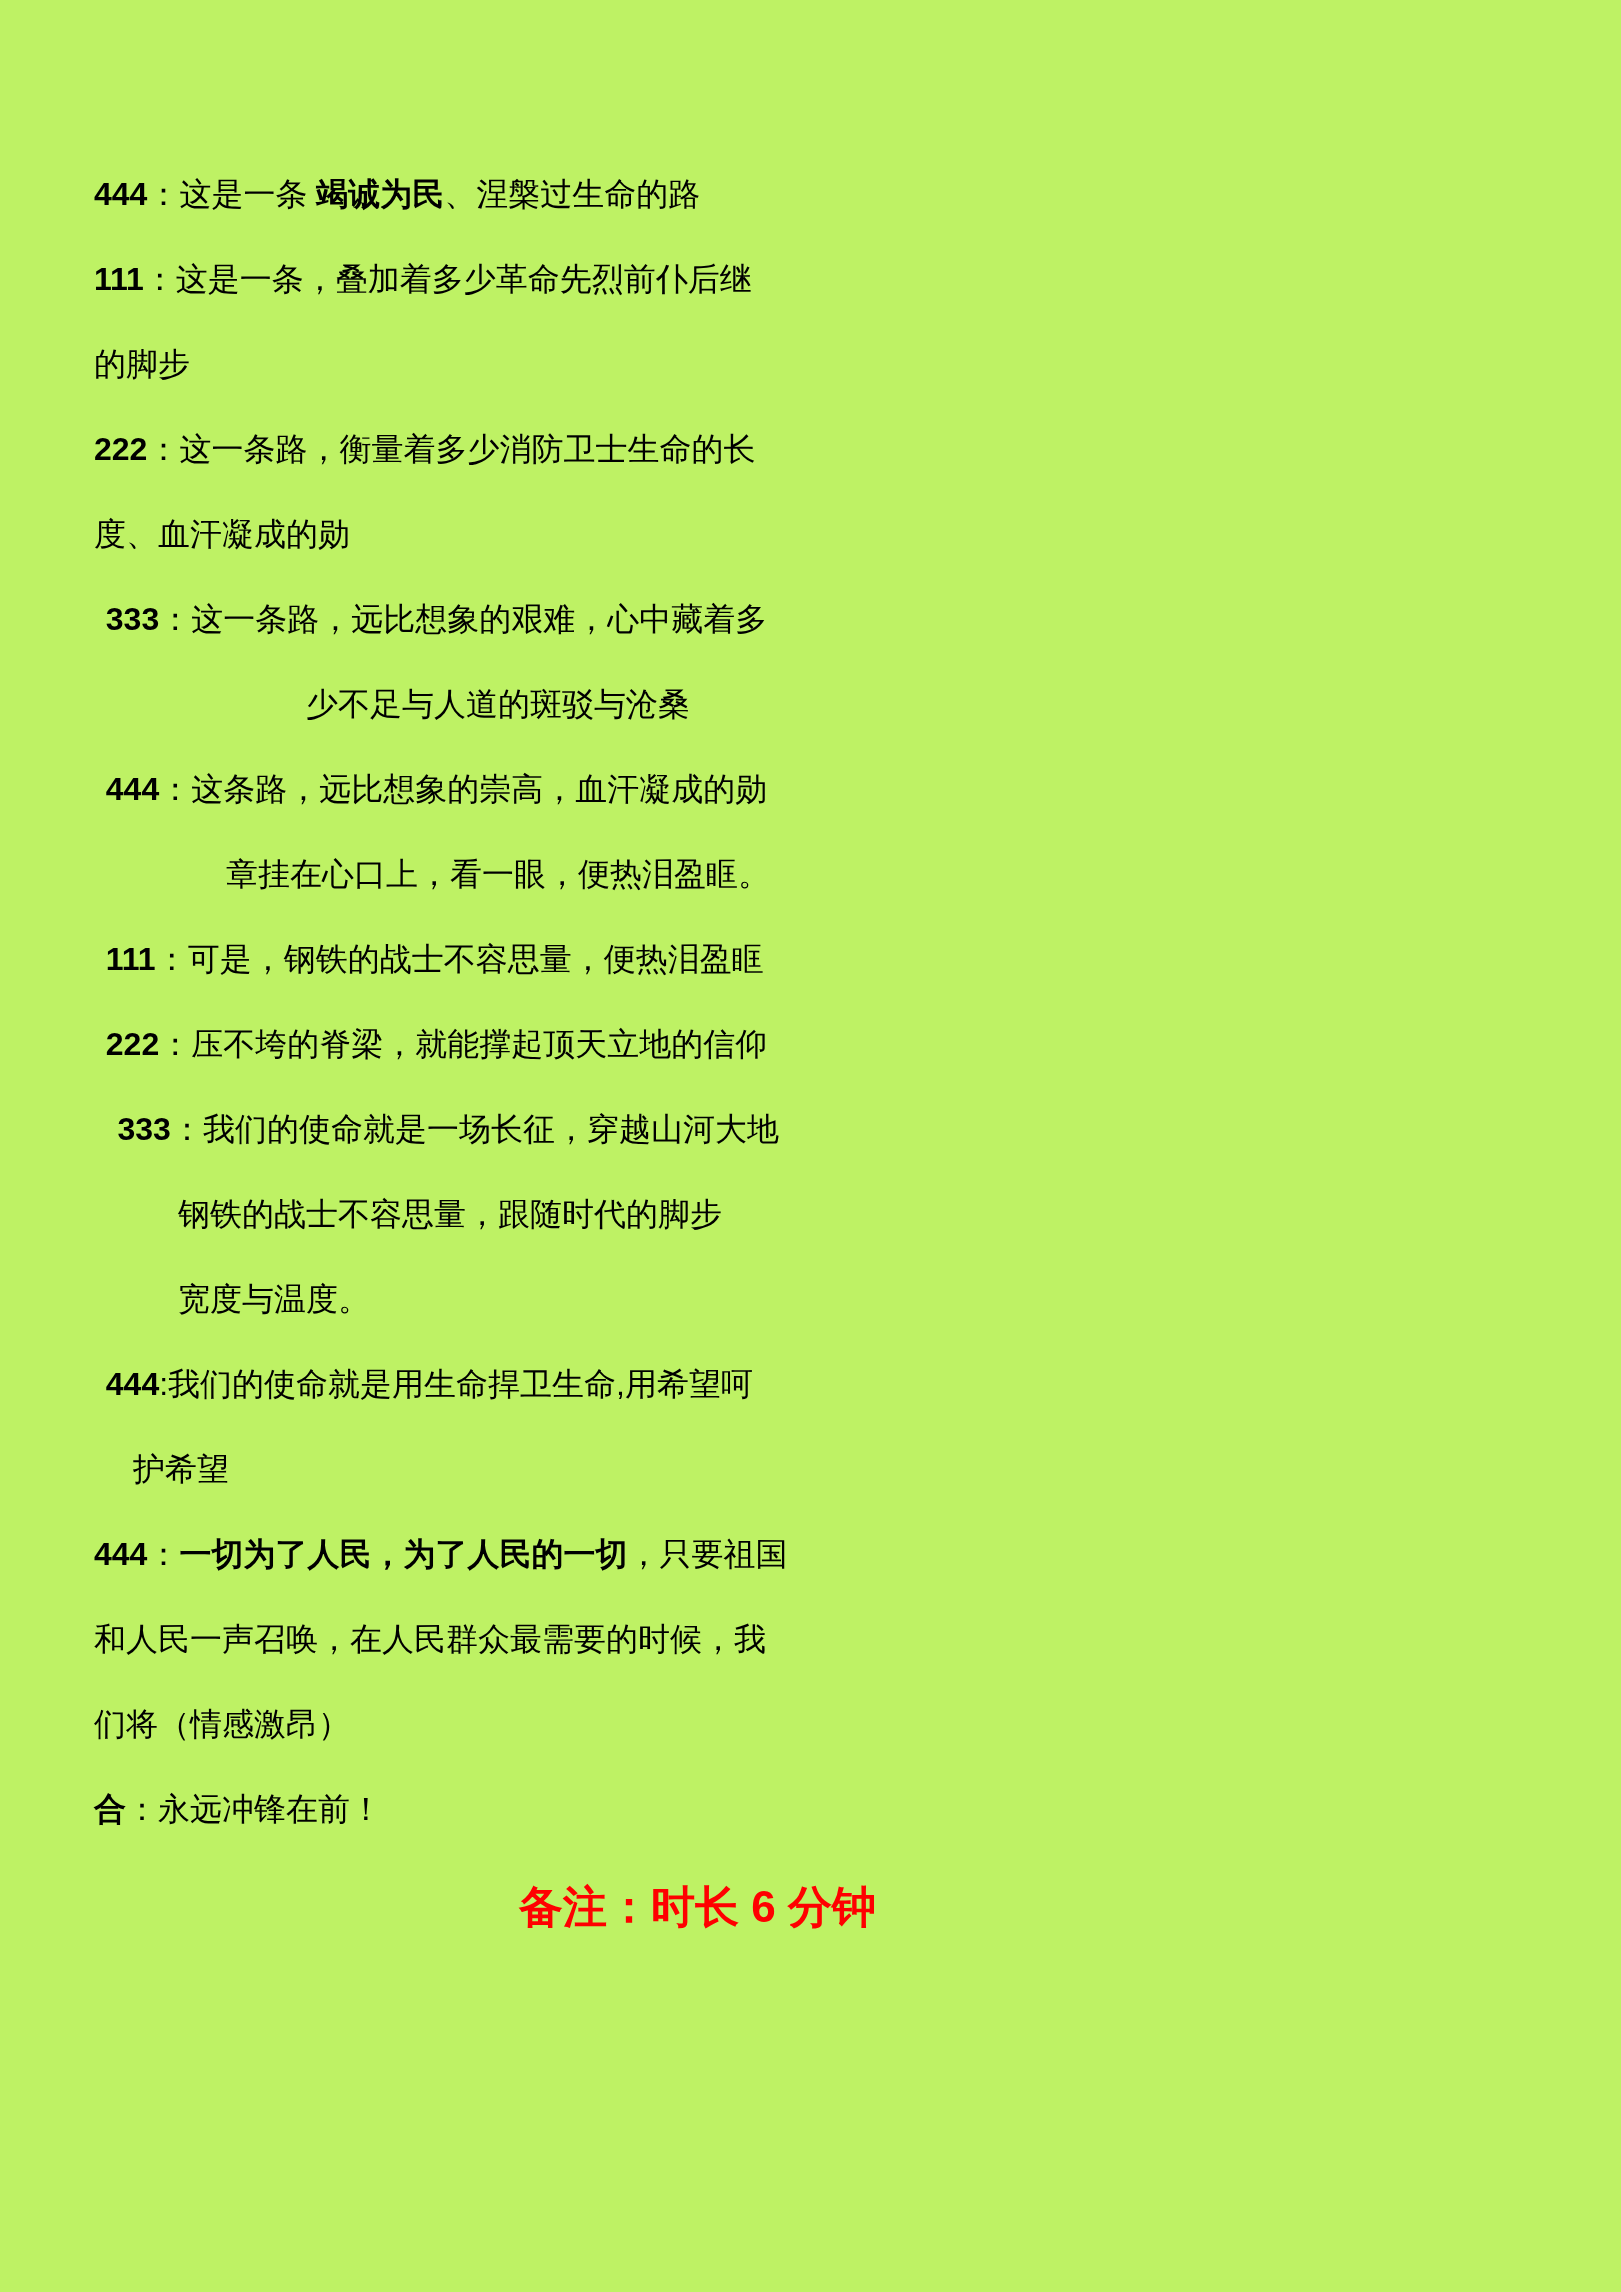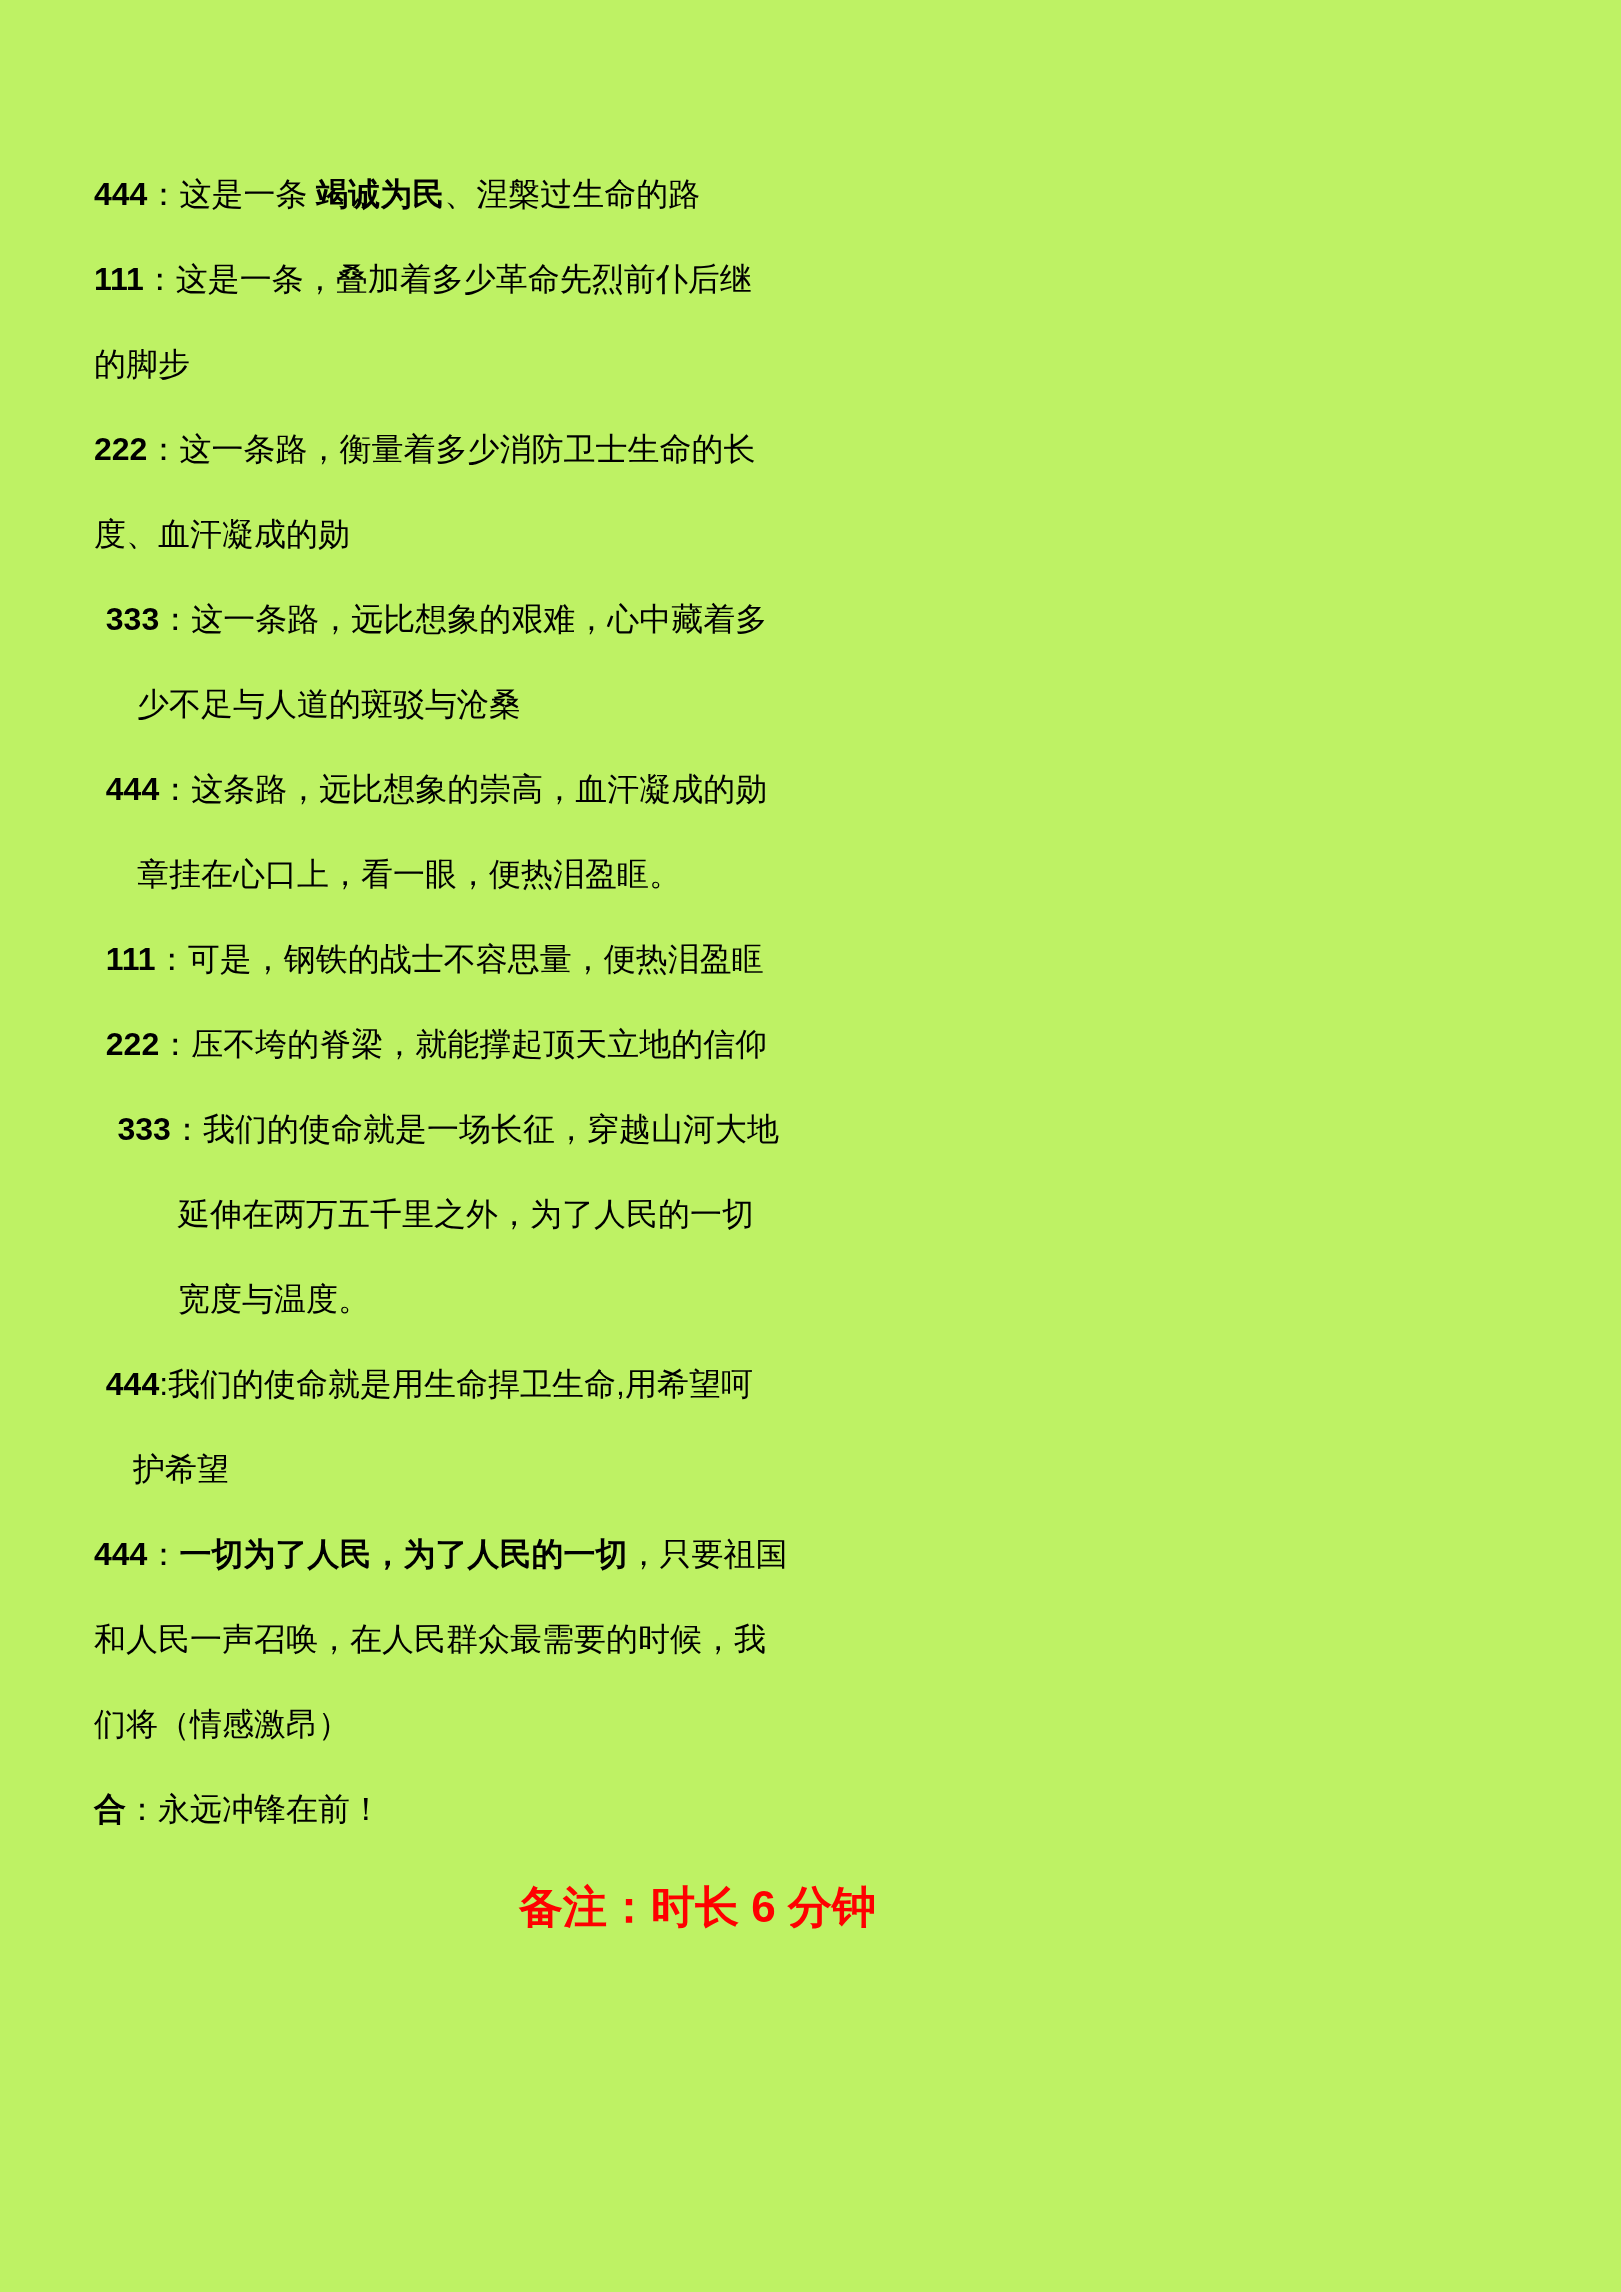--- a/index.html
+++ b/index.html
@@ -33,7 +33,7 @@
   .i1 { margin-left: 11.8px; }
   .i2 { margin-left: 23.5px; }
   .i3 { margin-left: 39px; }
-  .i4 { margin-left: 43px; }
+  .i4 { margin-left: 43px; text-align: center; }
   .i5 { margin-left: 84px; }
   .note {
     margin-left: 425px;

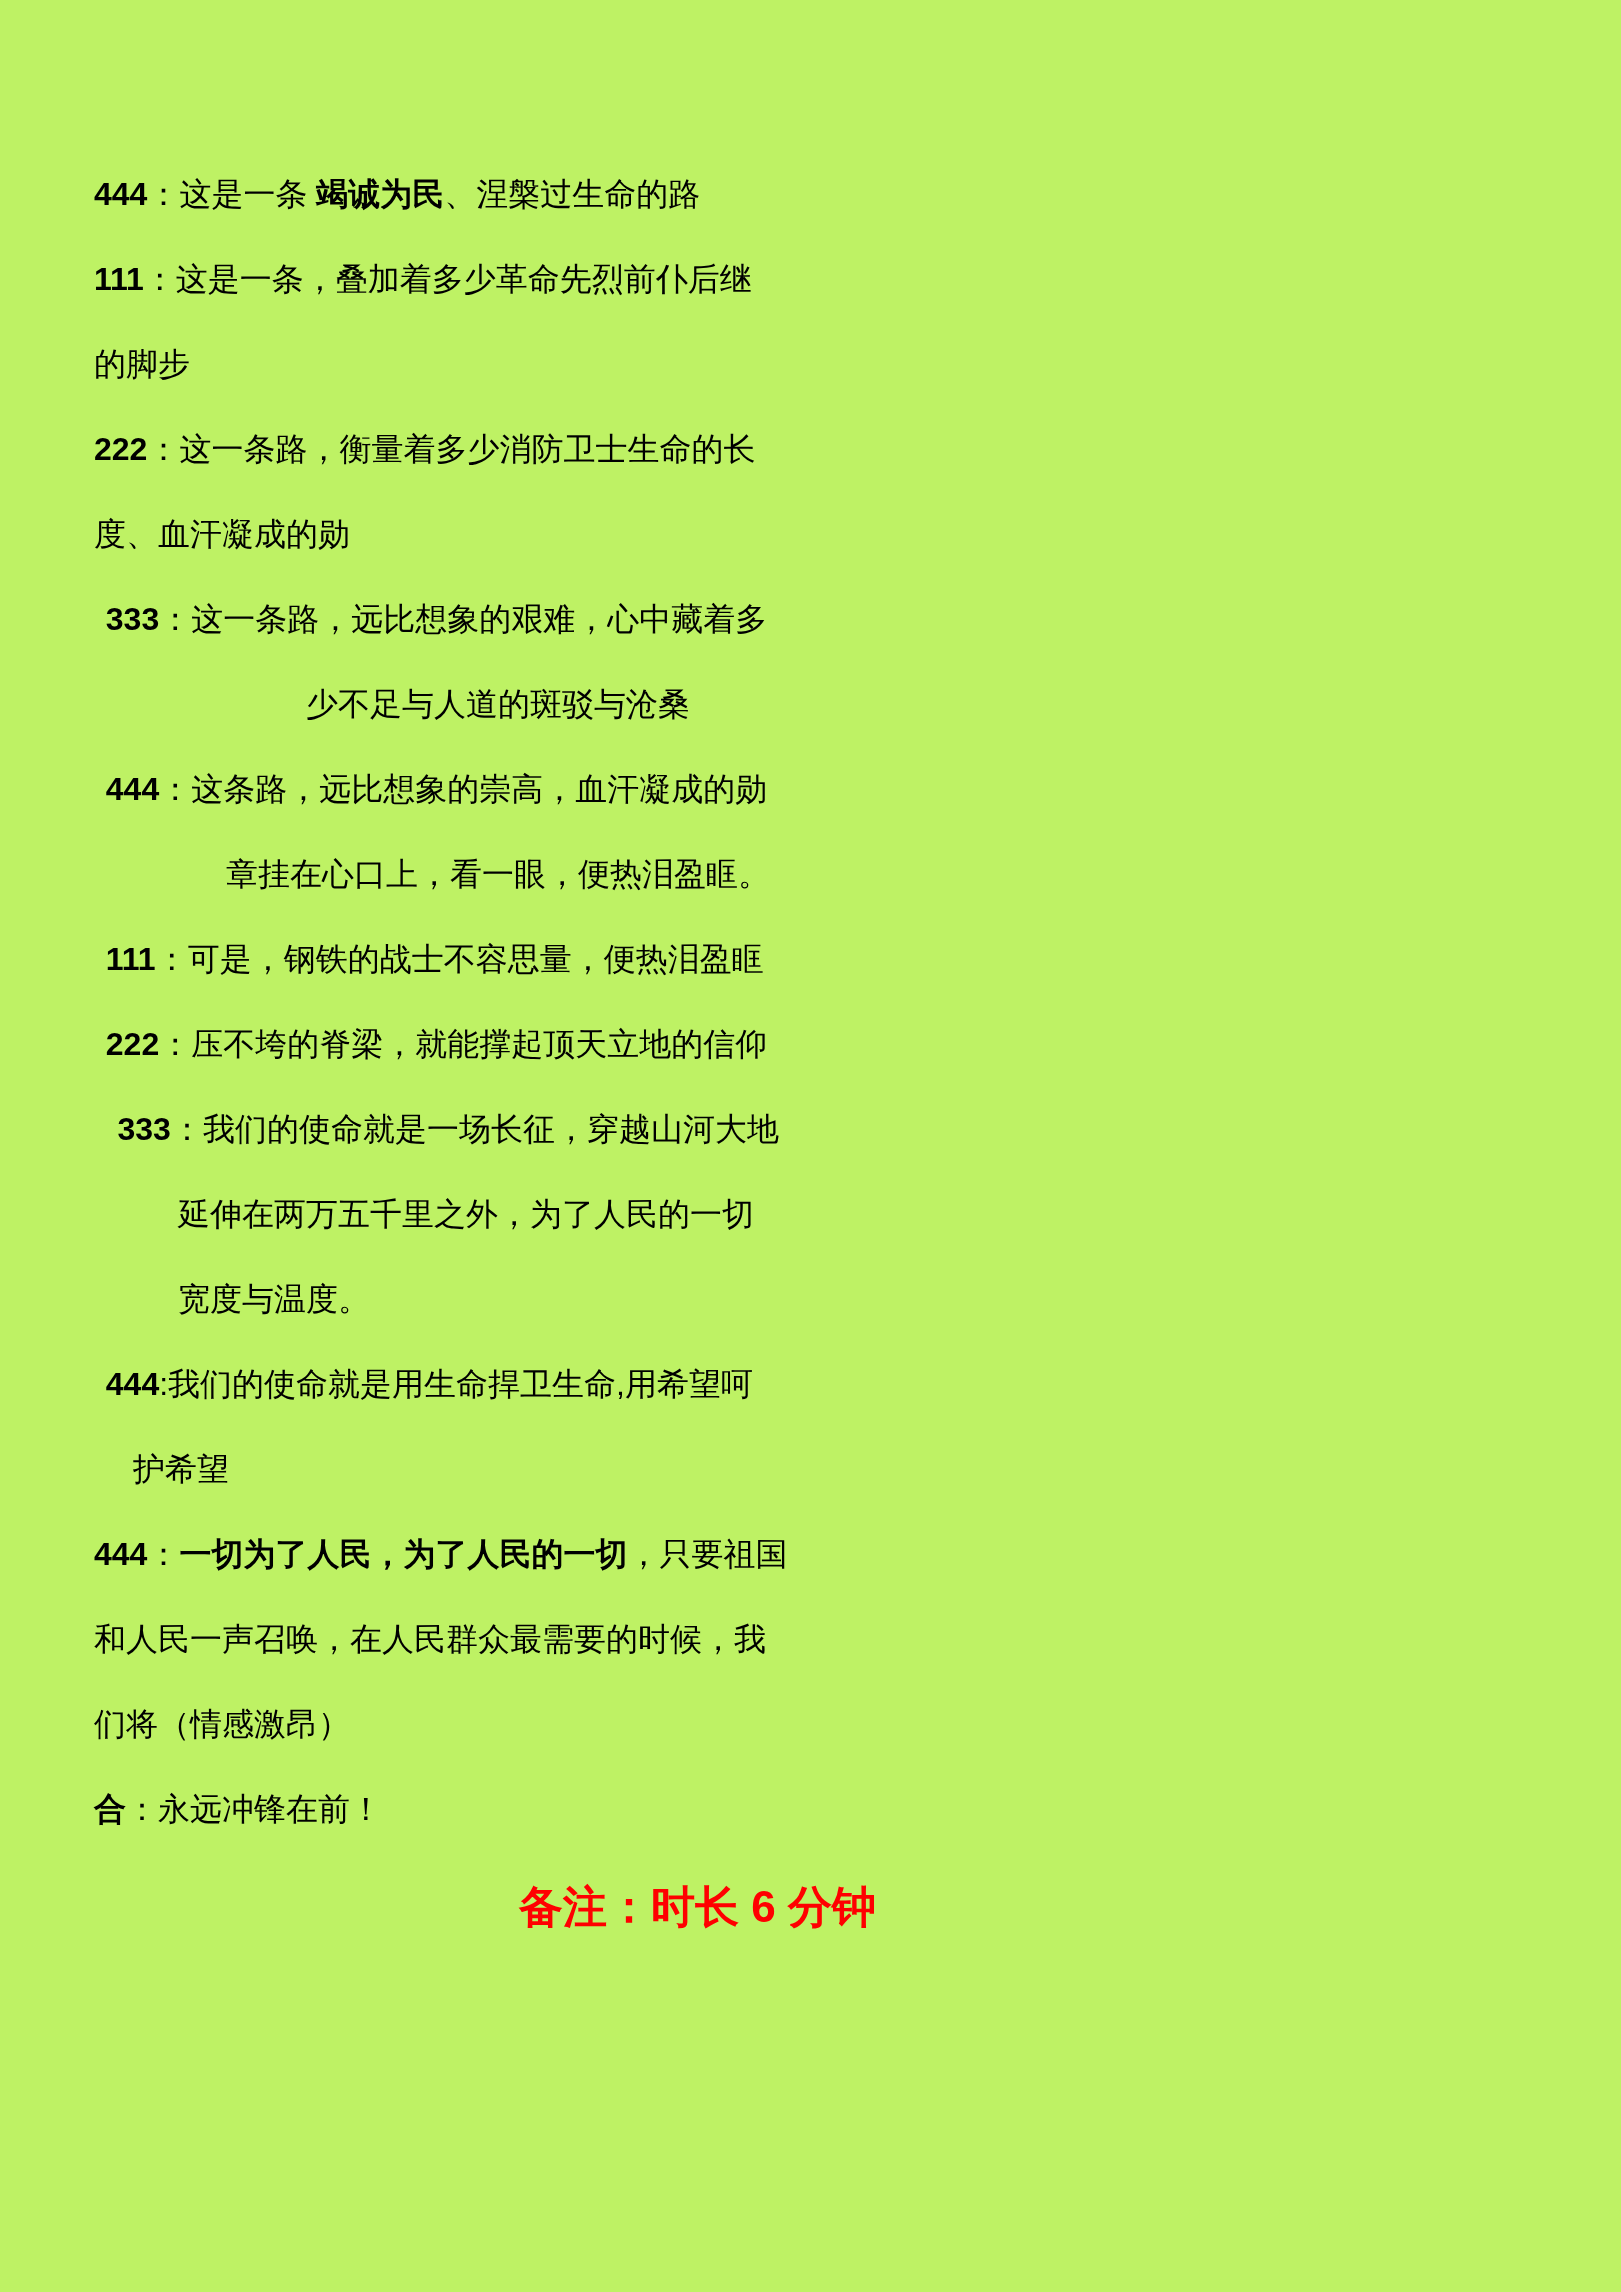--- a/index.html
+++ b/index.html
@@ -59,7 +59,7 @@
       <div class="line i1"><span class="bold">111</span><span>：可是，钢铁的战士不容思量，便热泪盈眶</span></div>
       <div class="line i1"><span class="bold">222</span><span>：压不垮的脊梁，就能撑起顶天立地的信仰</span></div>
       <div class="line i2"><span class="bold">333</span><span>：我们的使命就是一场长征，穿越山河大地</span></div>
-      <div class="line i5"><span>延伸在两万五千里之外，为了人民的一切</span></div>
+      <div class="line i5"><span>钢铁的战士不容思量，跟随时代的脚步</span></div>
       <div class="line i5"><span>宽度与温度。</span></div>
       <div class="line i1"><span class="bold">444</span><span>:我们的使命就是用生命捍卫生命,用希望呵</span></div>
       <div class="line i3"><span>护希望</span></div>

